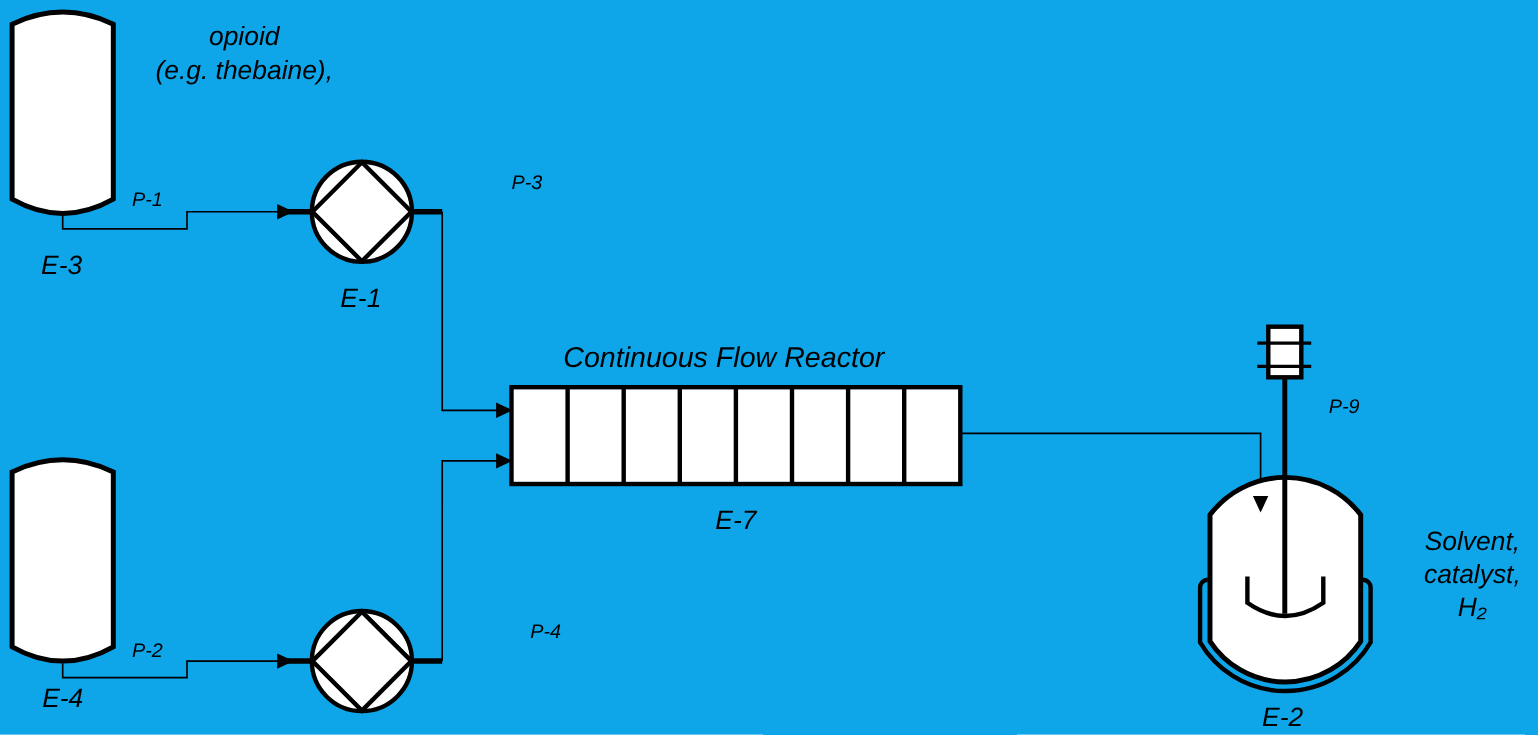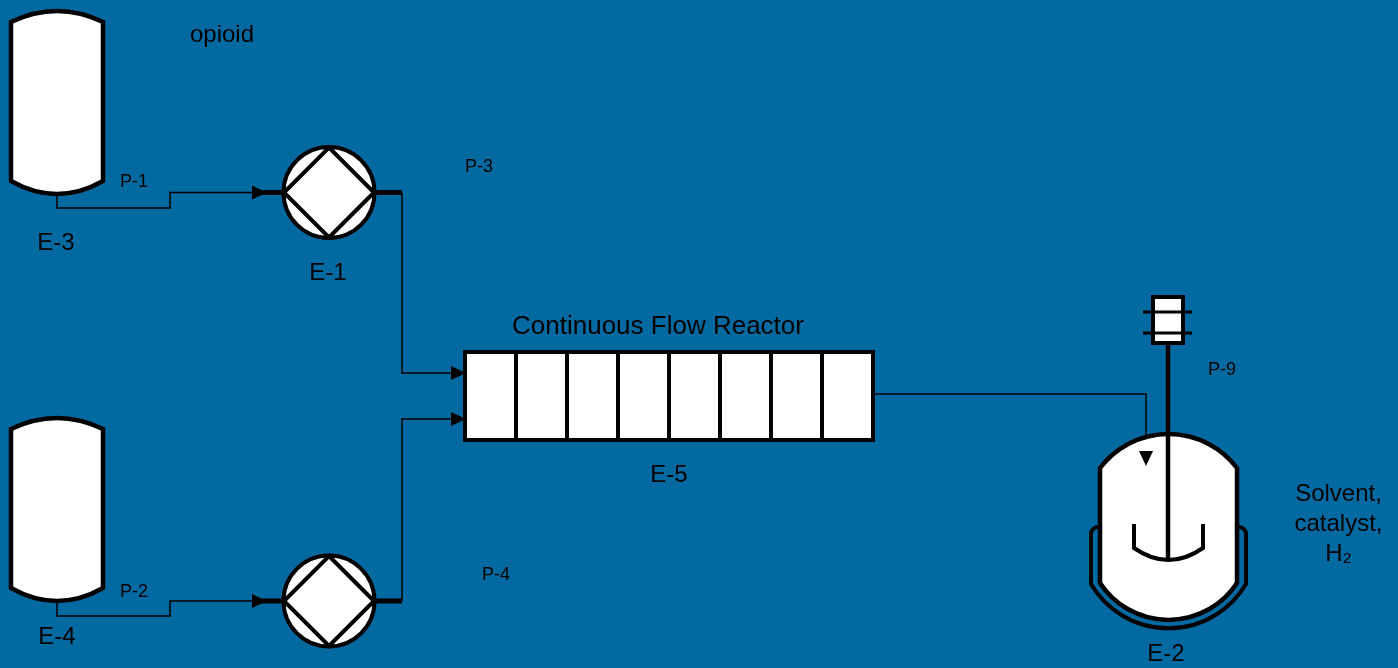--- a/index.html
+++ b/index.html
@@ -6,10 +6,11 @@
   #canvas {
     position:relative;
     width:1398px; height:668px;
-    background:#0369a1;
+    background:#0ea5e9;
     font-family:"Liberation Sans","DejaVu Sans",sans-serif;
     color:#000;
     overflow:hidden;
+    font-style:italic;
   }
   #diagram-svg { position:absolute; left:0; top:0; }
   .lbl { position:absolute; white-space:nowrap; color:#000; }

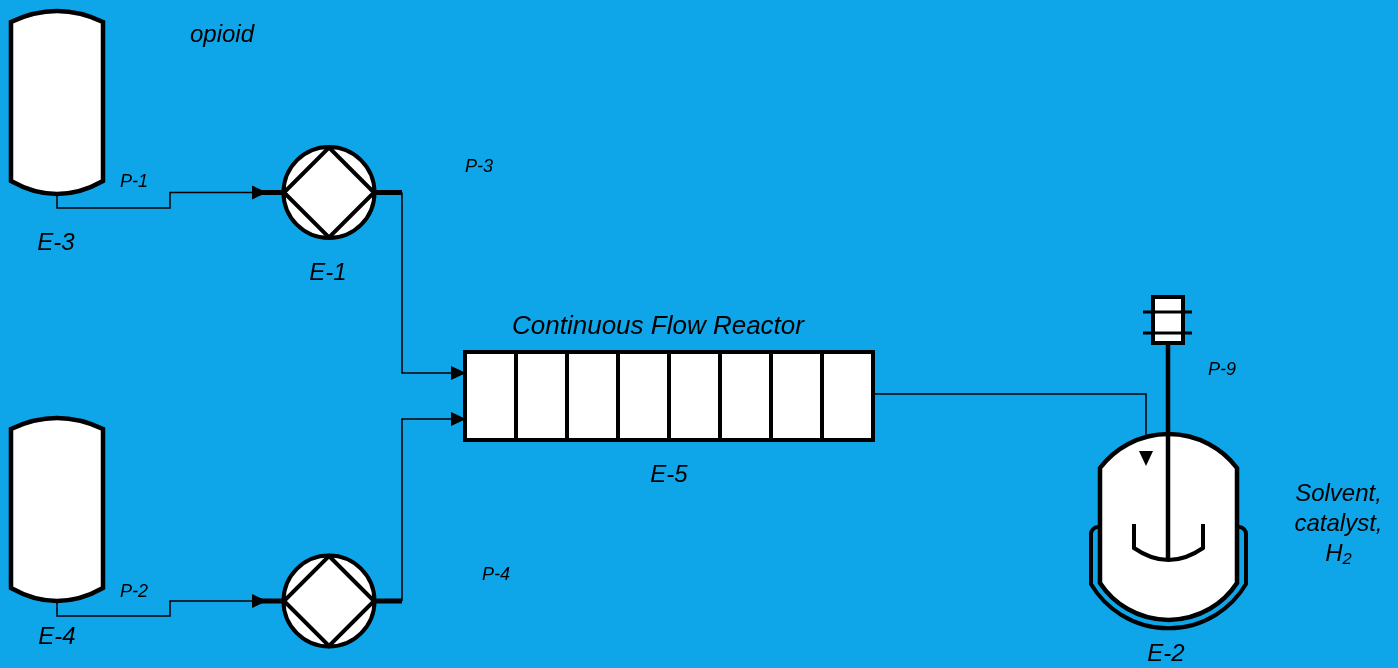--- a/index.html
+++ b/index.html
@@ -85,6 +85,7 @@
 
   <div class="lbl md annot ctr" style="left:72px; top:18px; width:300px;">
     <div>opioid</div>
+    <div>(e.g. thebaine),</div>
   </div>
 
   <div class="lbl md ctr" style="left:16px; top:228px; width:80px;">E-3</div>

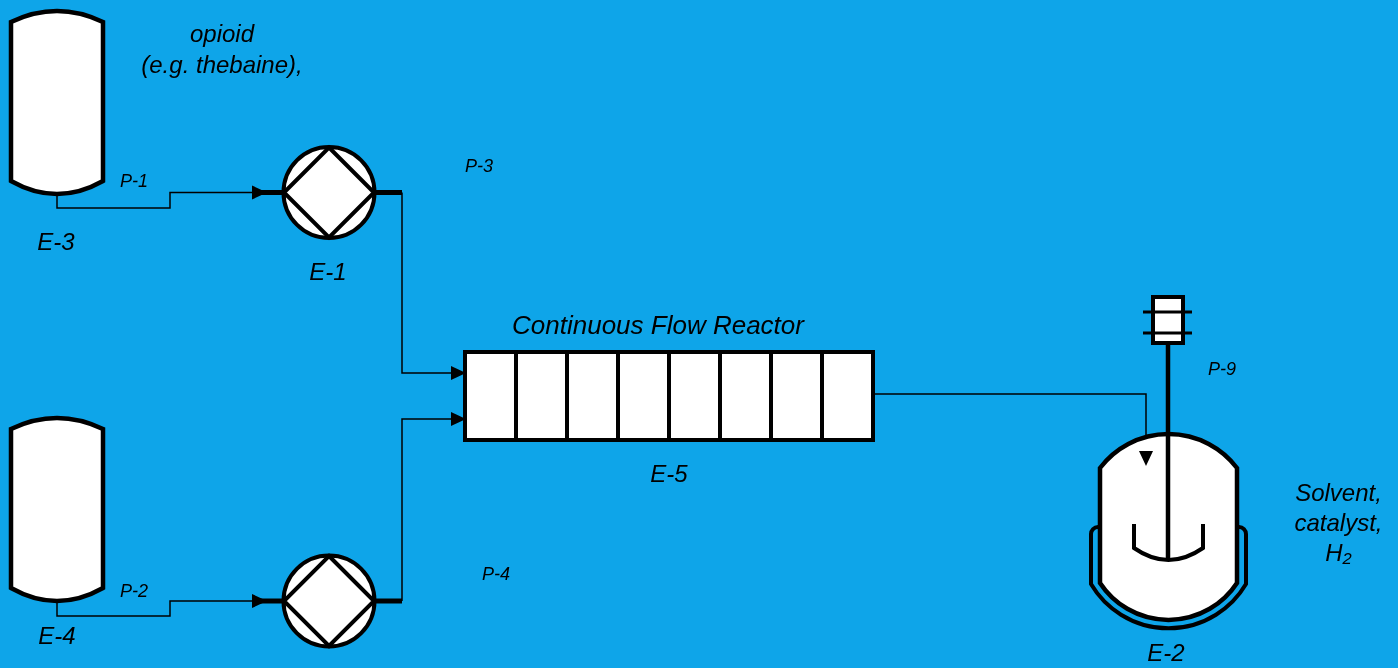--- a/index.html
+++ b/index.html
@@ -98,7 +98,7 @@
   <div class="lbl sm" style="left:482px; top:564px;">P-4</div>
 
   <div class="lbl title ctr" style="left:508px; top:294px; width:300px;">Continuous Flow Reactor</div>
-  <div class="lbl md ctr" style="left:629px; top:460px; width:80px;">E-5</div>
+  <div class="lbl md ctr" style="left:629px; top:460px; width:80px;">E-7</div>
 
   <div class="lbl sm" style="left:1208px; top:359px;">P-9</div>
 

